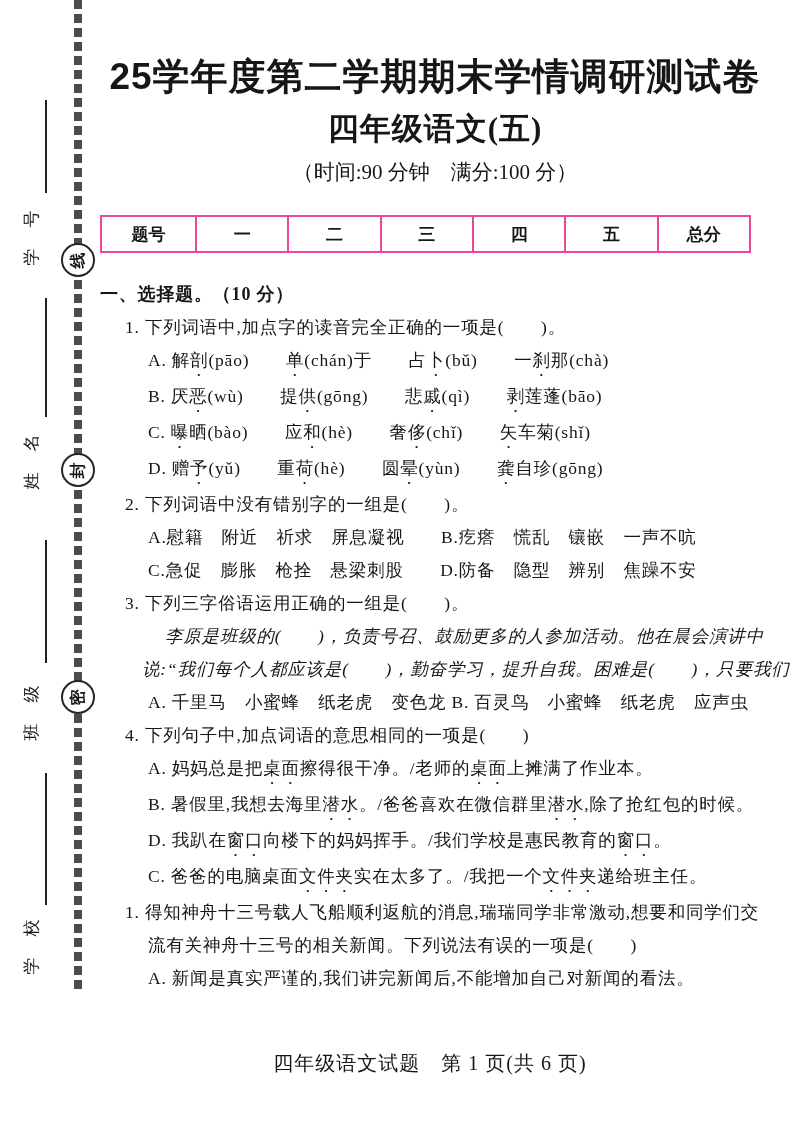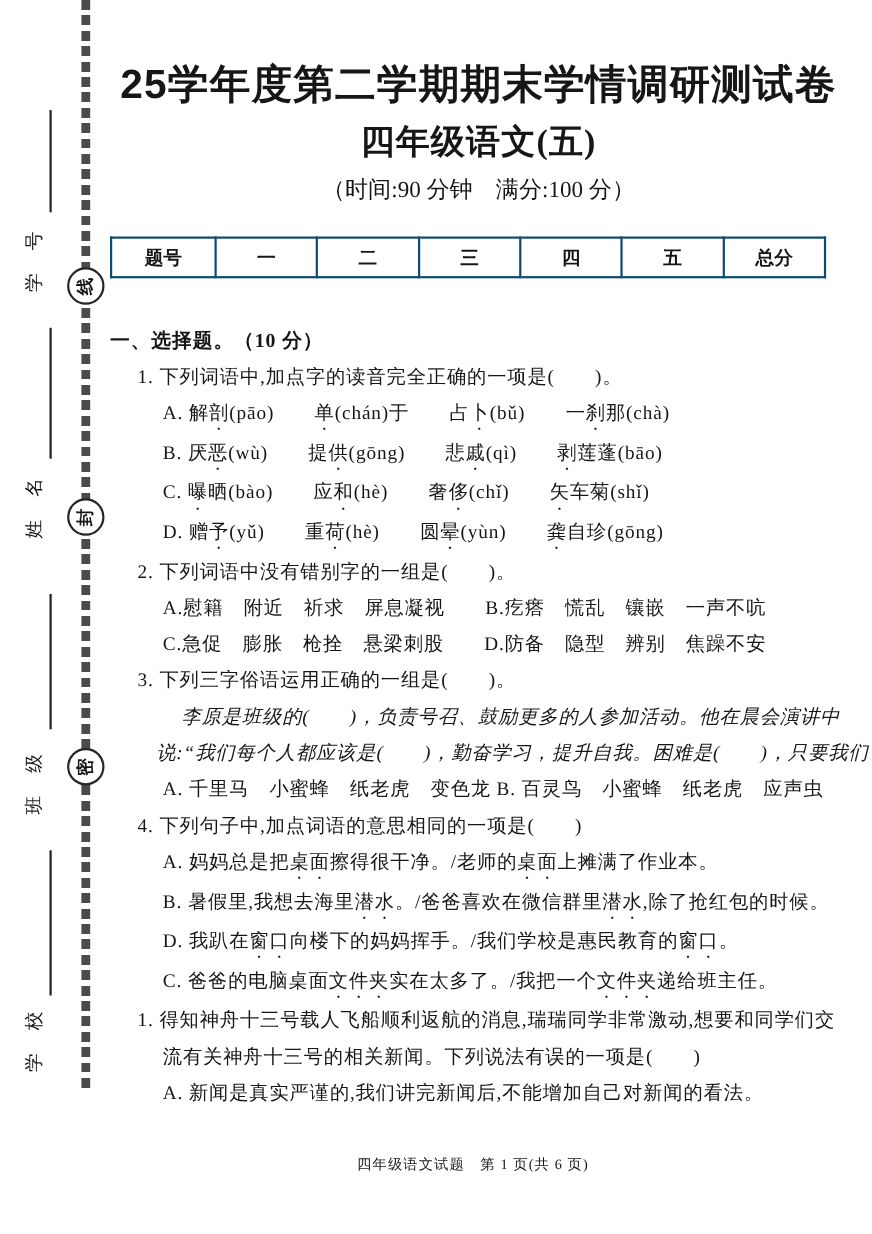--- a/index.html
+++ b/index.html
@@ -44,7 +44,7 @@
     border-collapse:collapse;table-layout:fixed;
   }
   table.score td{
-    border:2px solid #0c4a6e;height:34px;text-align:center;
+    border:2px solid #ec4899;height:34px;text-align:center;
     font-size:17px;font-weight:bold;padding:0;
   }
   

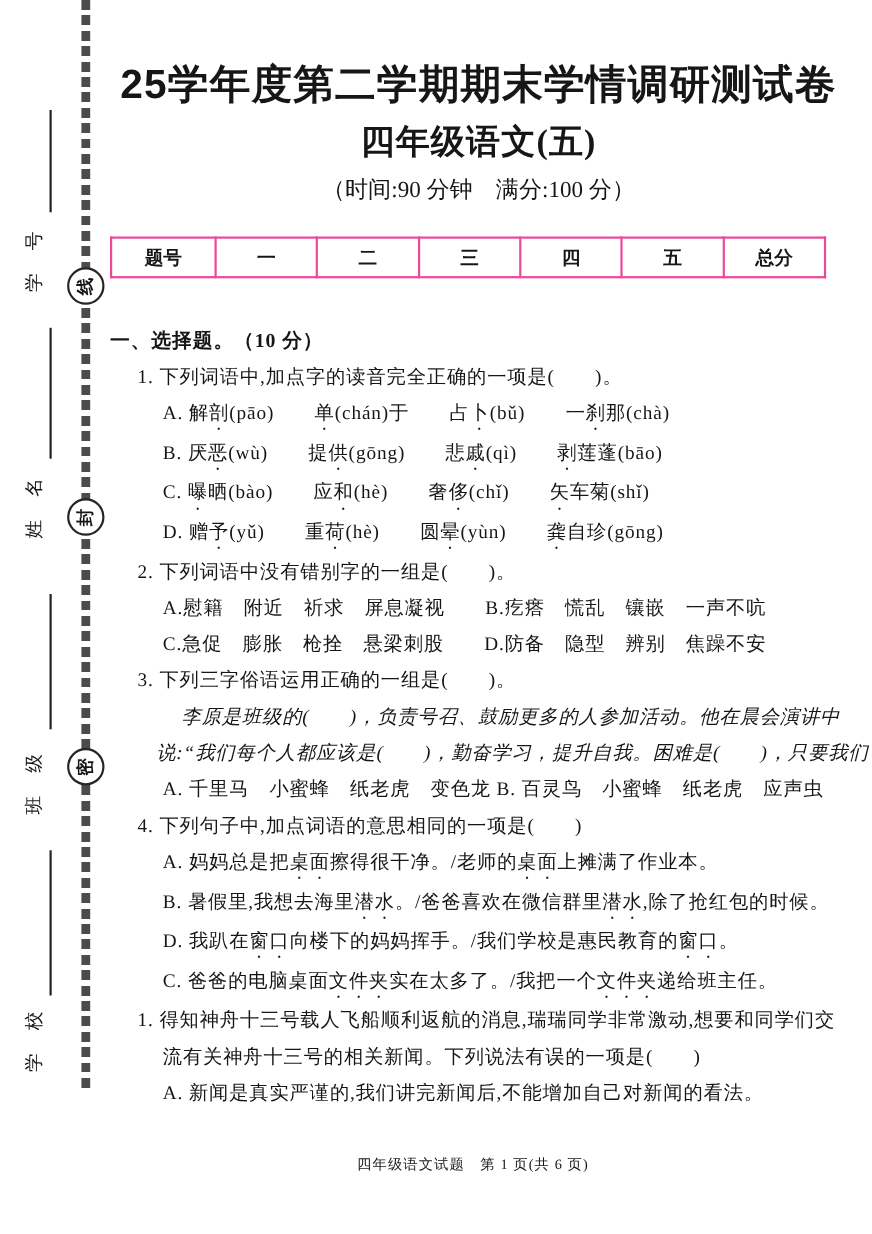--- a/index.html
+++ b/index.html
@@ -49,7 +49,7 @@
   }
   
   .main{
-    position:absolute;left:100px;top:293px;width:672px;
+    position:absolute;left:100px;top:278px;width:672px;
     font-size:17.5px;letter-spacing:0.8px;
   }
   .ln{line-height:33px;white-space:nowrap;}

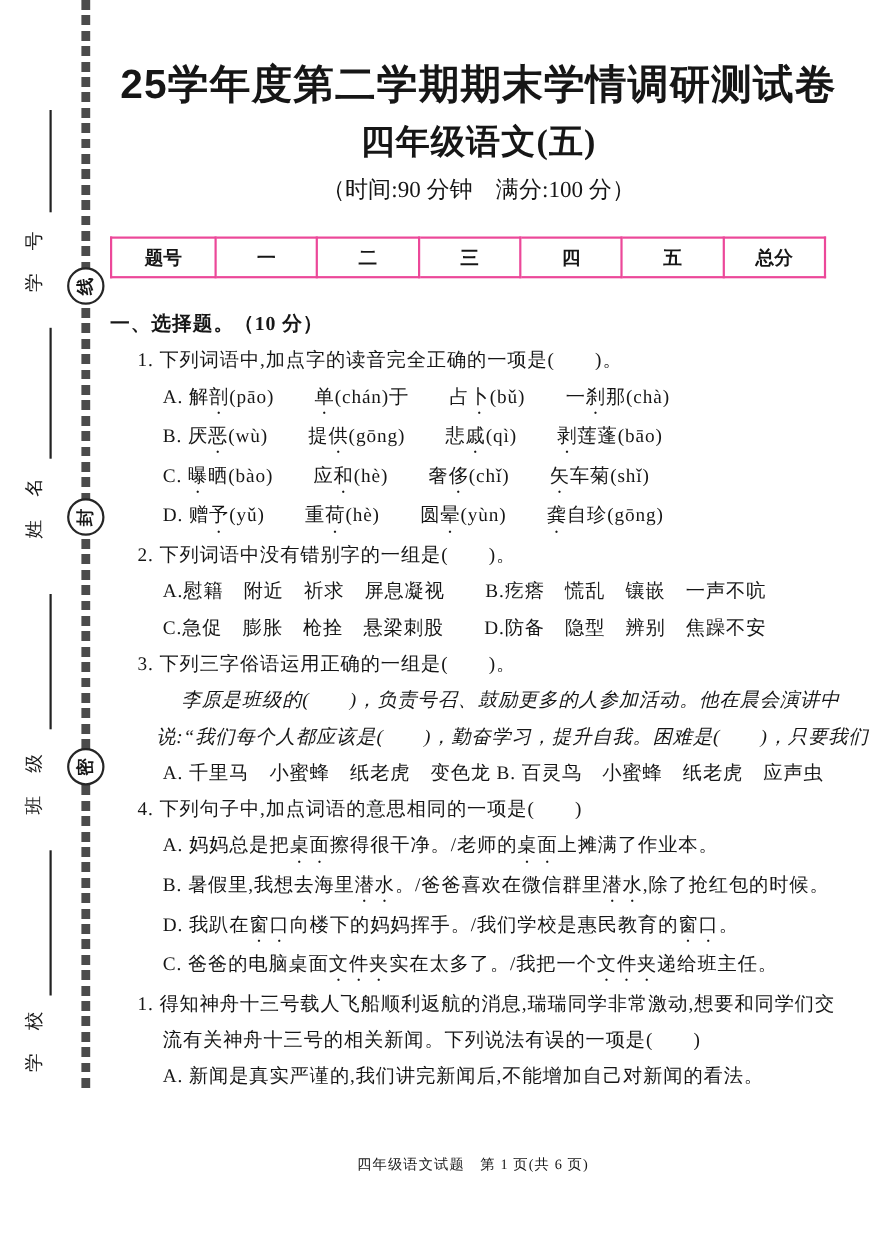--- a/index.html
+++ b/index.html
@@ -66,7 +66,7 @@
   }
   .page-footer{
     position:absolute;top:1050px;left:100px;width:660px;text-align:center;
-    font-size:13px;letter-spacing:1px;
+    font-size:20px;letter-spacing:1px;
   }
 </style>
 </head>

